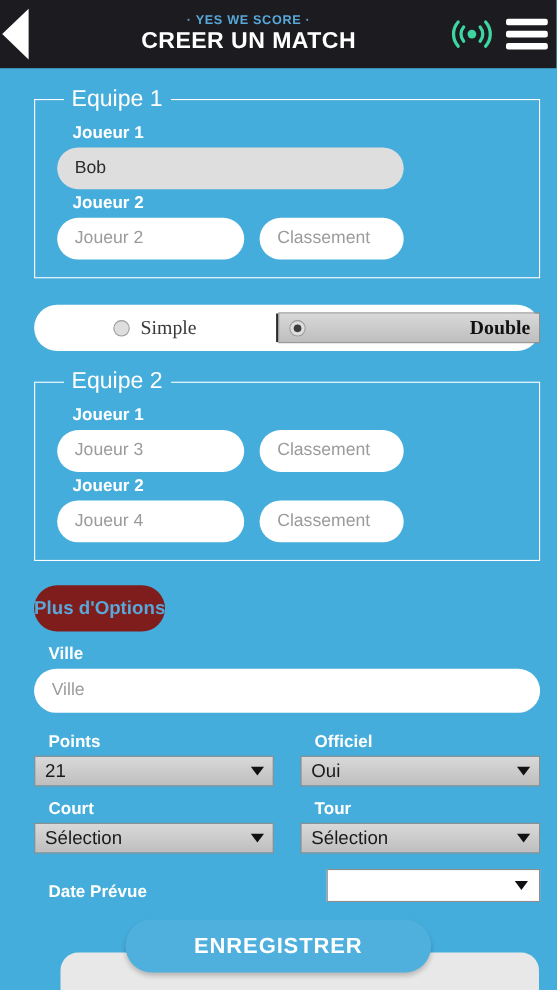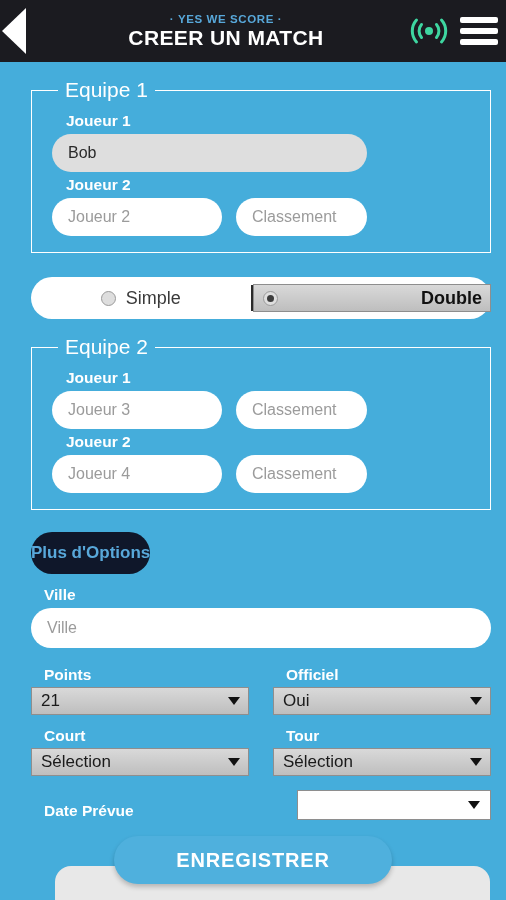--- a/index.html
+++ b/index.html
@@ -97,7 +97,7 @@
     flex: 1; display: flex; align-items: center; justify-content: center;
     gap: 10px; cursor: pointer; height: 100%;
   }
-  .mode-opt .lbl { font-size: 18px; color: #3a3a3a; }
+  .mode-opt .lbl { font-size: 18px; color: #3a3a3a; font-family: Liberation Serif, serif; }
   .mode-opt.sel .lbl { font-weight: bold; color: #111; }
   .radio {
     width: 15px; height: 15px; border-radius: 50%;

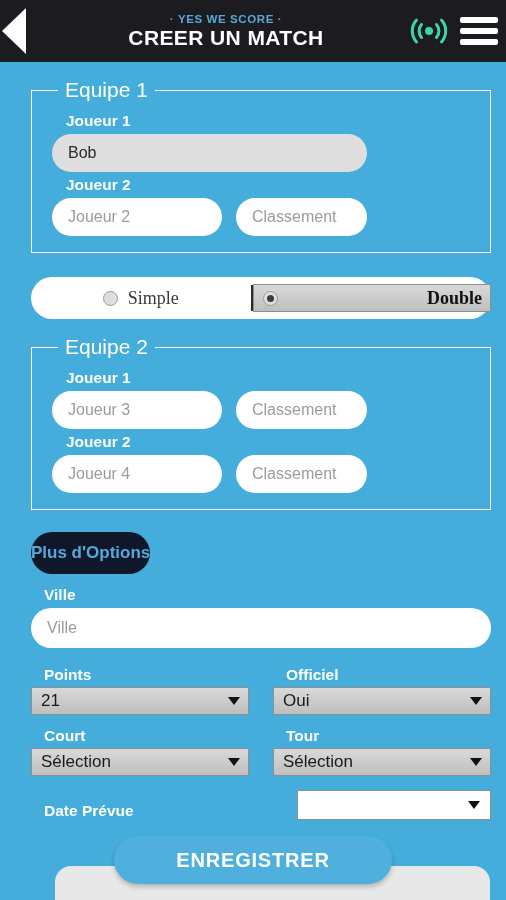--- a/index.html
+++ b/index.html
@@ -111,7 +111,7 @@
   
   #more-options {
     margin: 22px 23px 8px 23px;
-    height: 42px; background: #0f172a; border-radius: 21px;
+    height: 42px; background: #7f1d1d; border-radius: 21px;
     color: #58A8DA; font-size: 17px; font-weight: bold;
     display: flex; align-items: center; justify-content: center;
     cursor: pointer; border: none;

